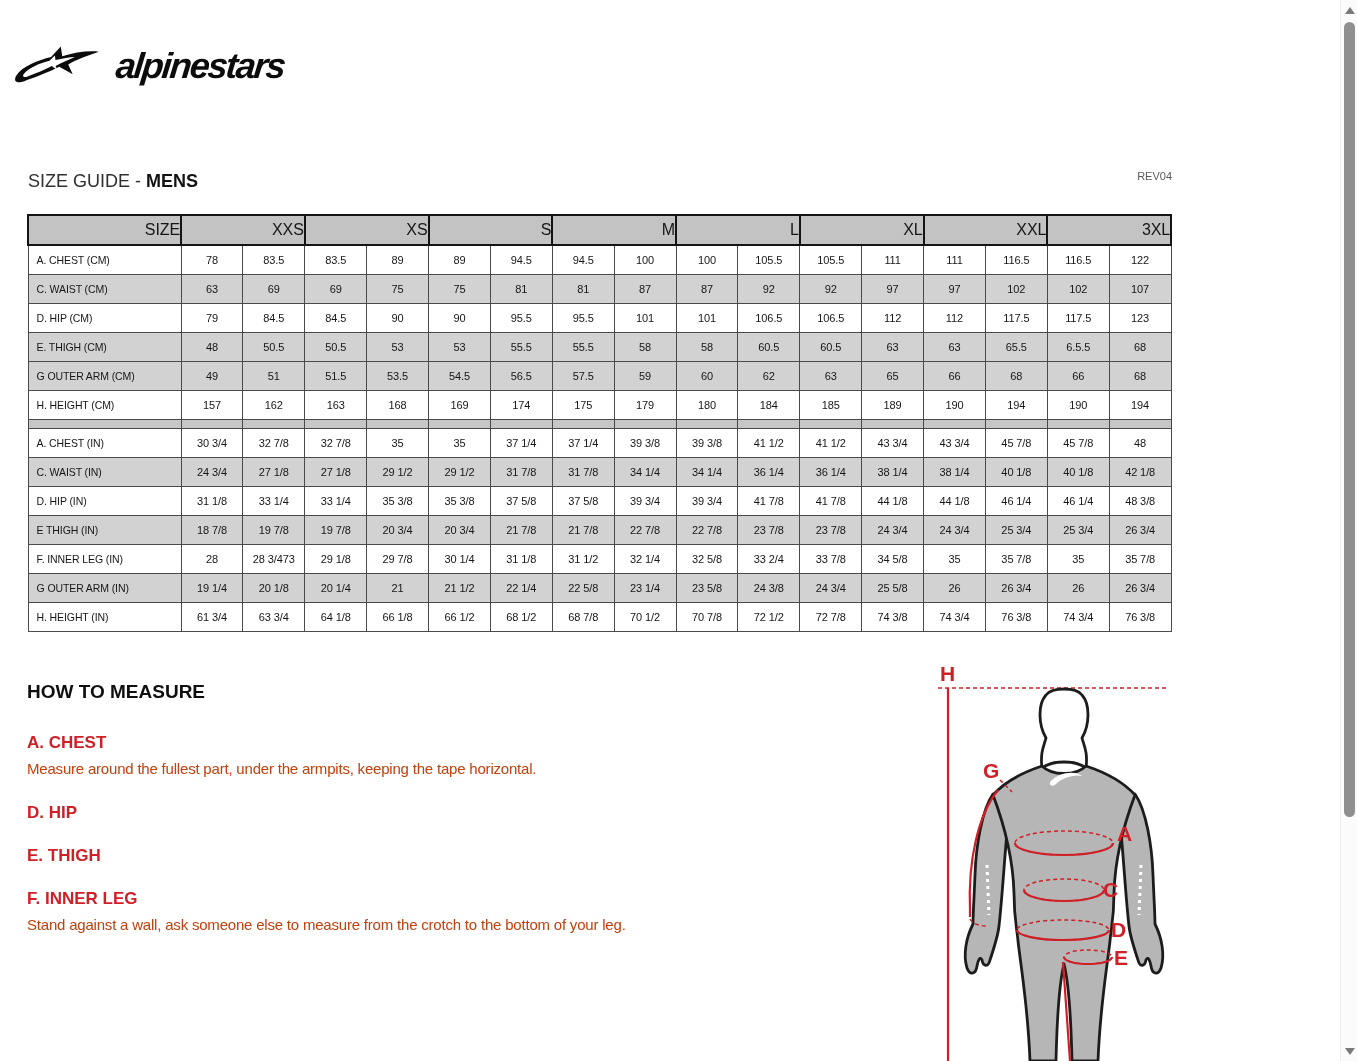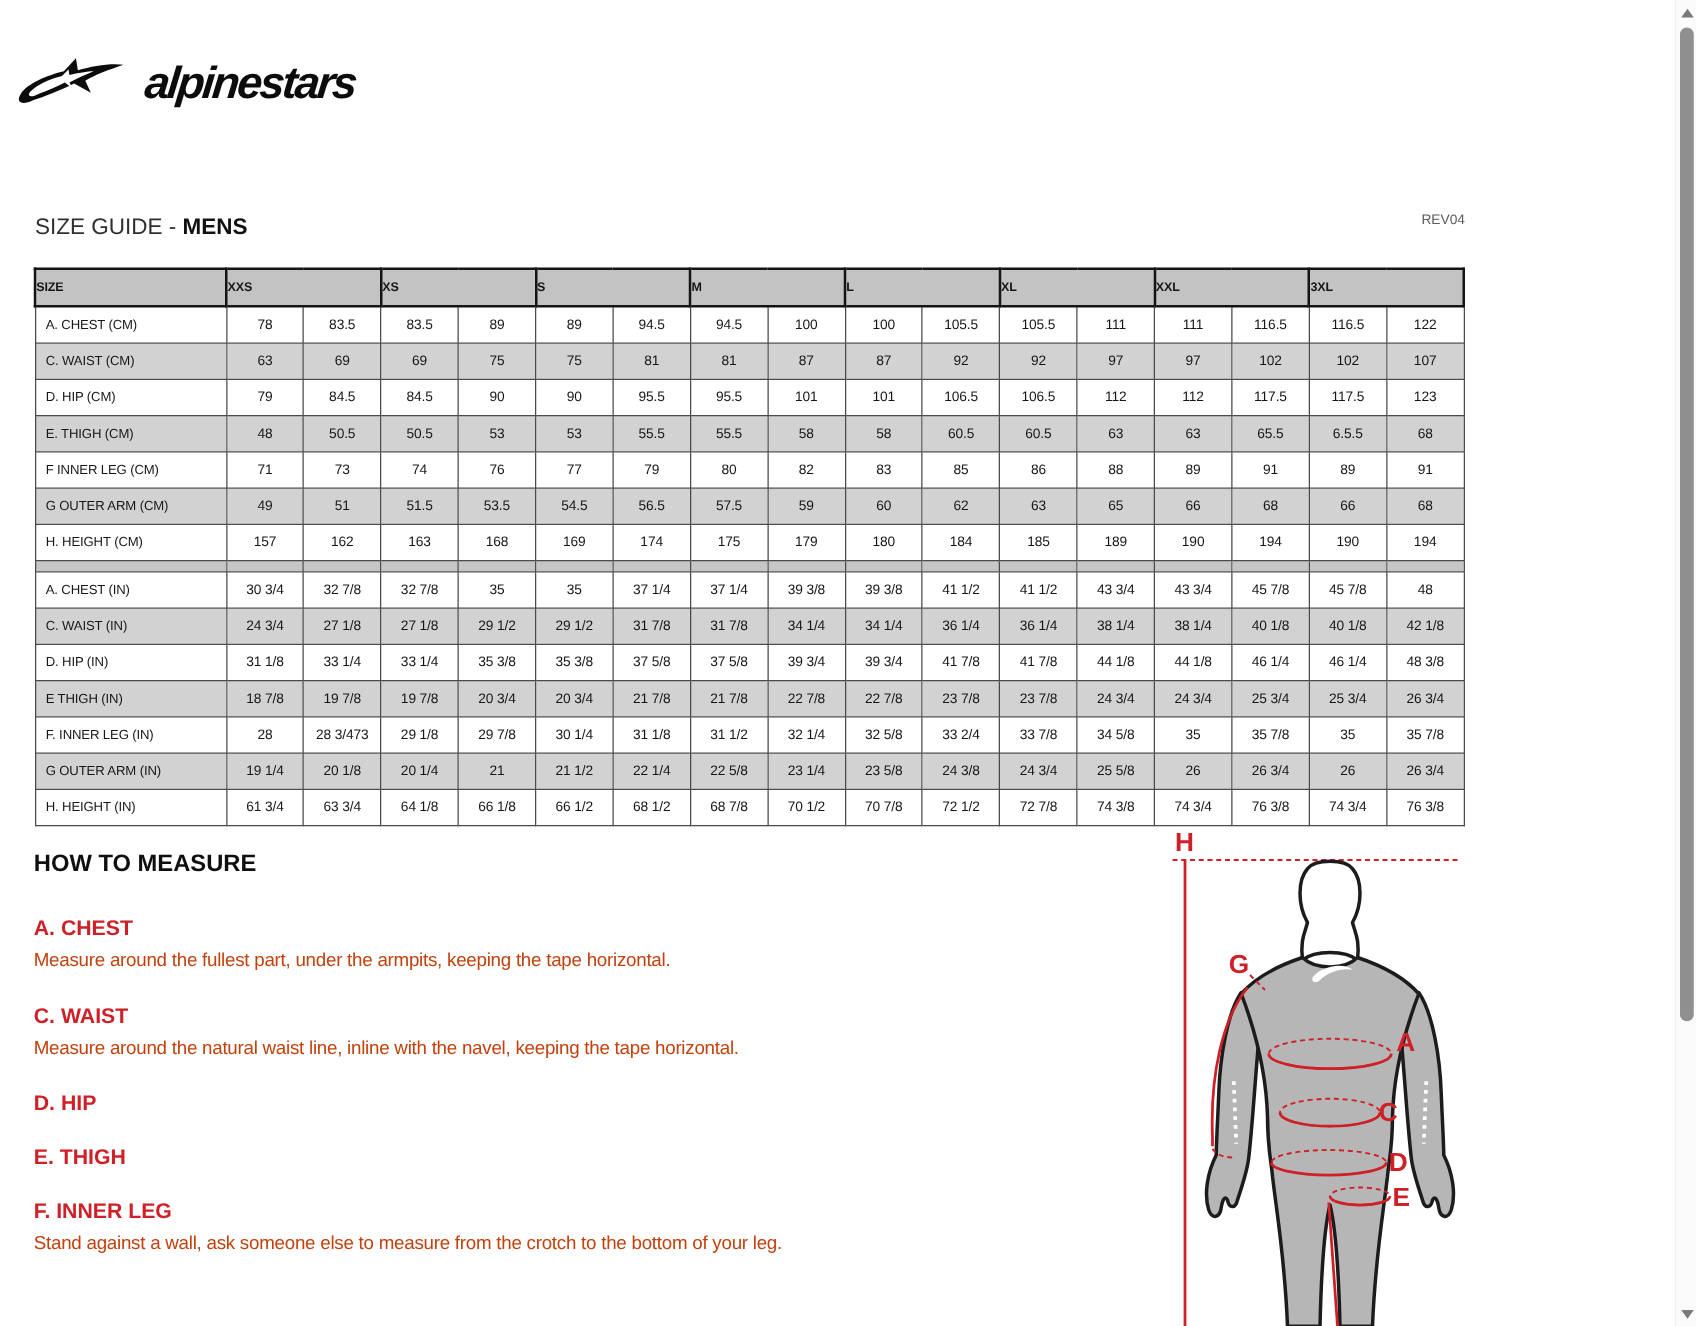--- a/index.html
+++ b/index.html
@@ -31,7 +31,7 @@
   }
   table.size-table th {
     height:30px; background:#c3c3c3; border:2px solid #141414;
-    font-size:10px; font-weight:bold; text-align:left; padding:0;
+    font-size:16px; font-weight:normal; text-align:right; padding:0;
   }
   table.size-table td {
     height:29px; border:1px solid #4a4a4a; text-align:center; padding:0;

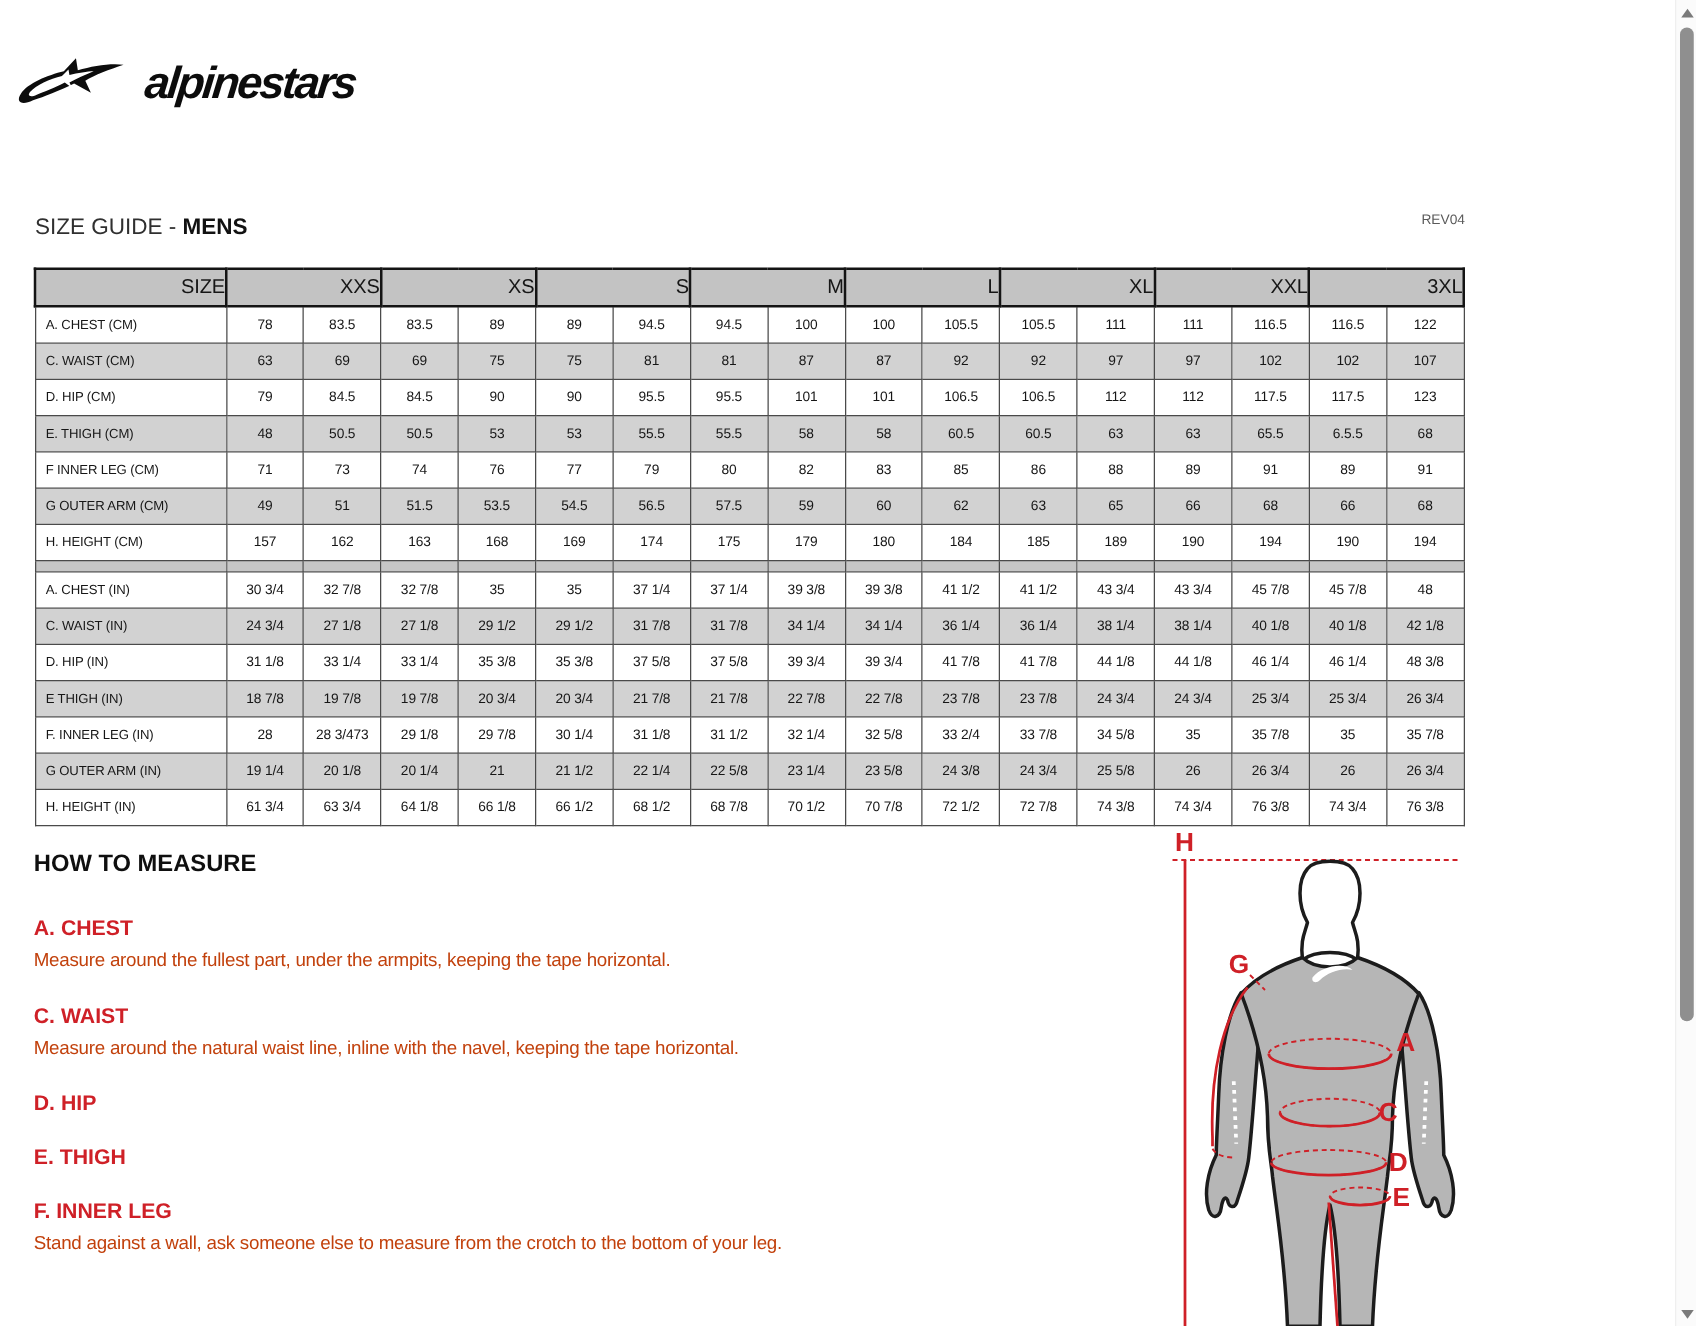--- a/index.html
+++ b/index.html
@@ -196,25 +196,6 @@
             <td>65.5</td>
             <td>6.5.5</td>
             <td>68</td>
-          </tr>
-          <tr>
-            <td class="lbl">F INNER LEG (CM)</td>
-            <td>71</td>
-            <td>73</td>
-            <td>74</td>
-            <td>76</td>
-            <td>77</td>
-            <td>79</td>
-            <td>80</td>
-            <td>82</td>
-            <td>83</td>
-            <td>85</td>
-            <td>86</td>
-            <td>88</td>
-            <td>89</td>
-            <td>91</td>
-            <td>89</td>
-            <td>91</td>
           </tr>
           <tr class="alt">
             <td class="lbl">G OUTER ARM (CM)</td>

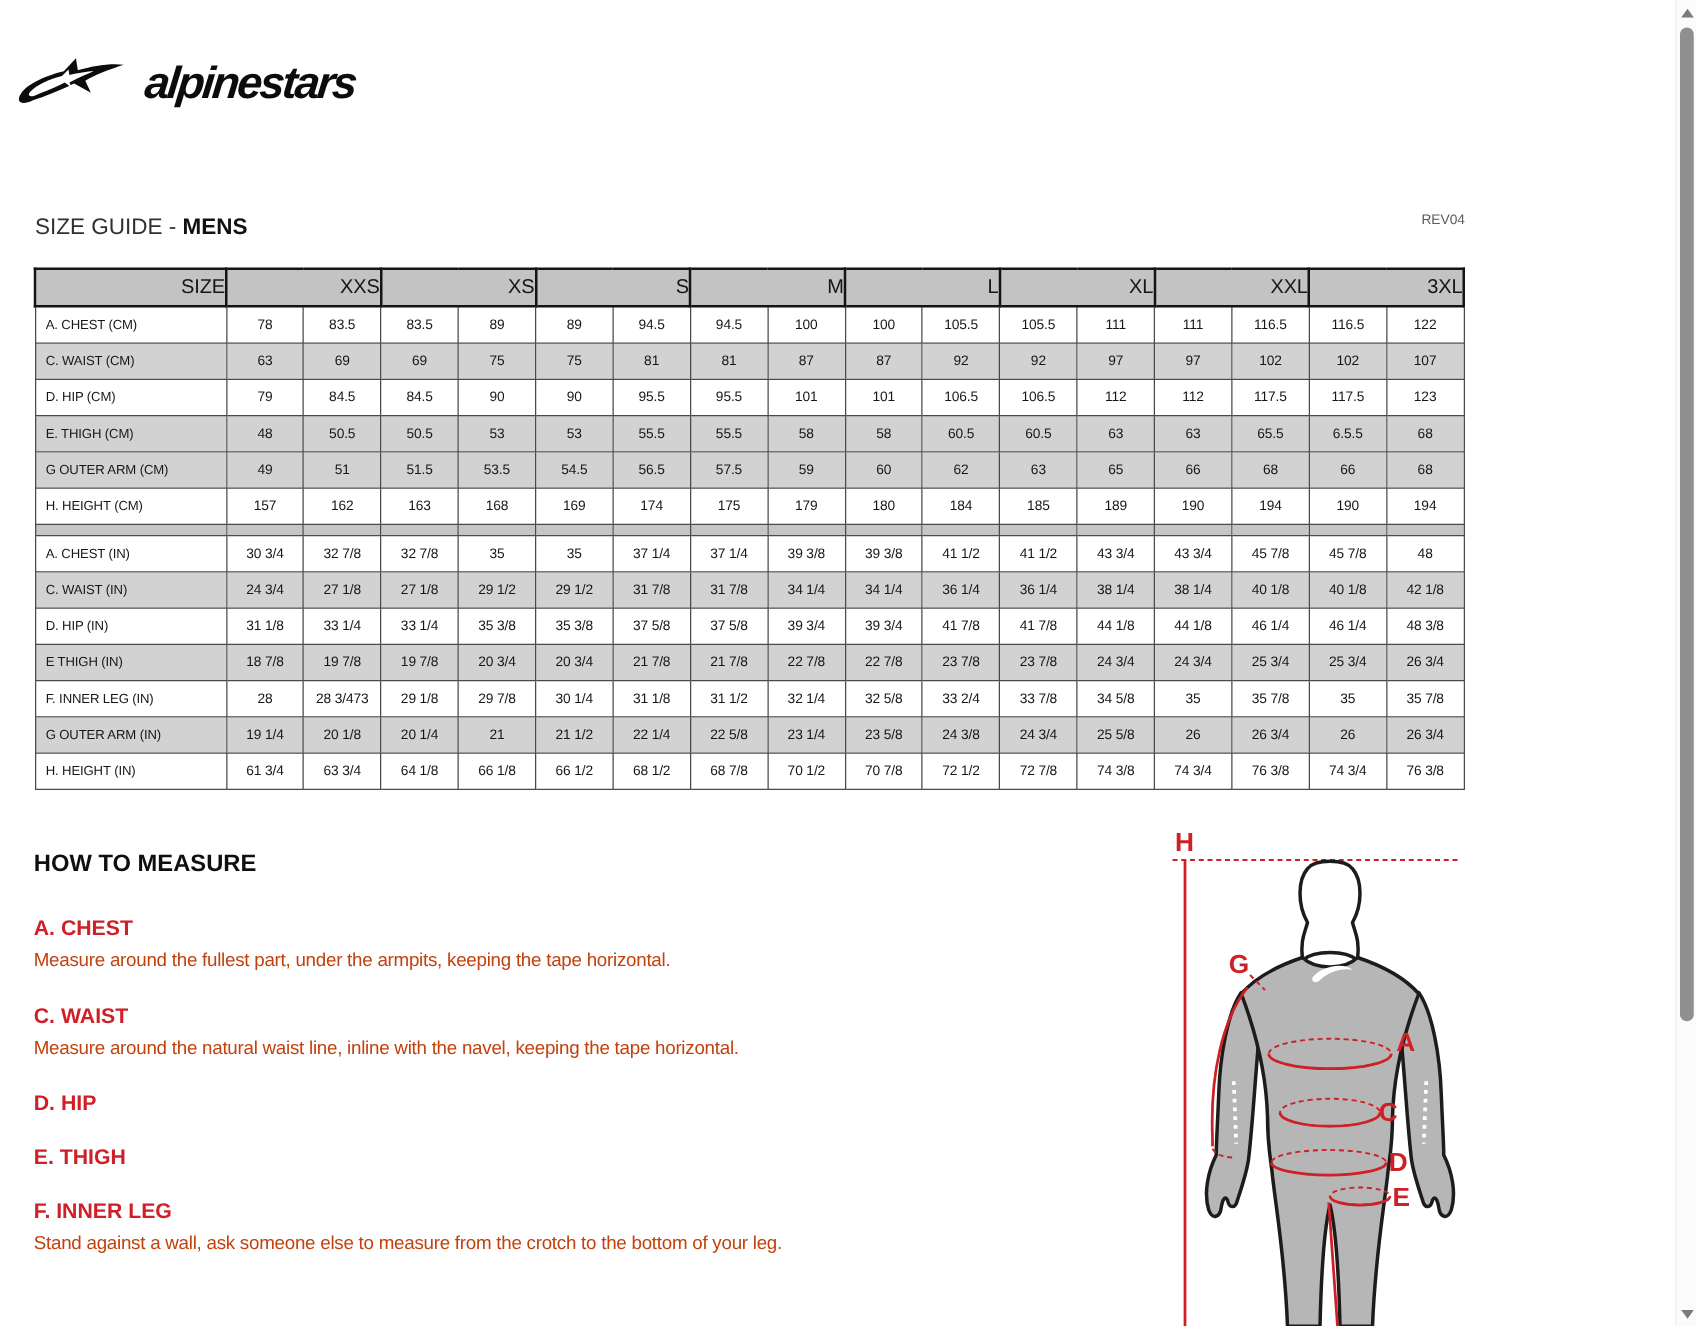--- a/index.html
+++ b/index.html
@@ -399,10 +399,6 @@
           <p>Measure around the fullest part, under the armpits, keeping the tape horizontal.</p>
         </div>
         <div class="howto-item">
-          <h3>C. WAIST</h3>
-          <p>Measure around the natural waist line, inline with the navel, keeping the tape horizontal.</p>
-        </div>
-        <div class="howto-item">
           <h3>D. HIP</h3>
         </div>
         <div class="howto-item">

